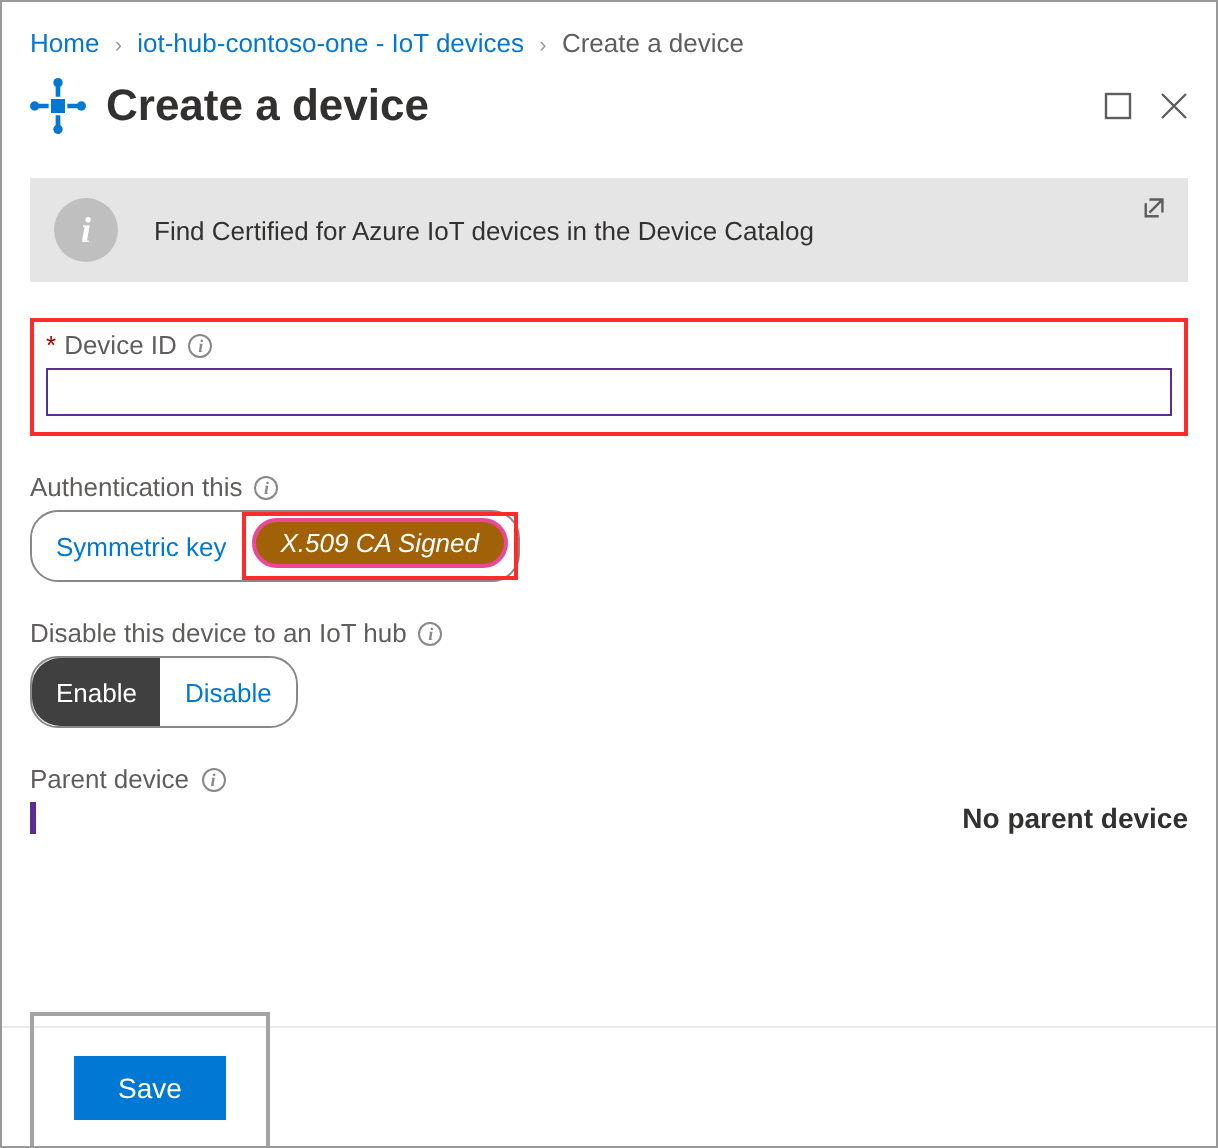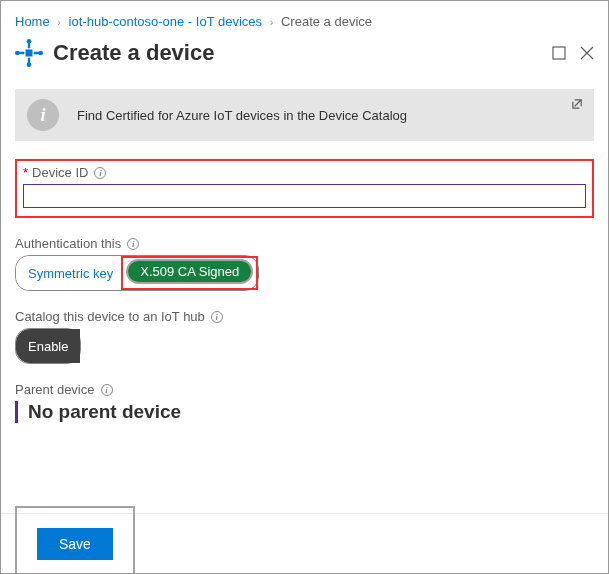--- a/index.html
+++ b/index.html
@@ -131,13 +131,14 @@
     color: #fff;
   }
   .pill.active-purple {
-    background: #15803d;
-    color: #fff;
-    border: 2px solid #a3a3a3;
+    background: #a16207;
+    color: #fff;
+    border: 2px solid #ec4899;
     border-radius: 14px;
     margin: -2px;
     position: relative;
     z-index: 1;
+    font-style: italic;
   }
   .auth-wrap {
     display: inline-flex;

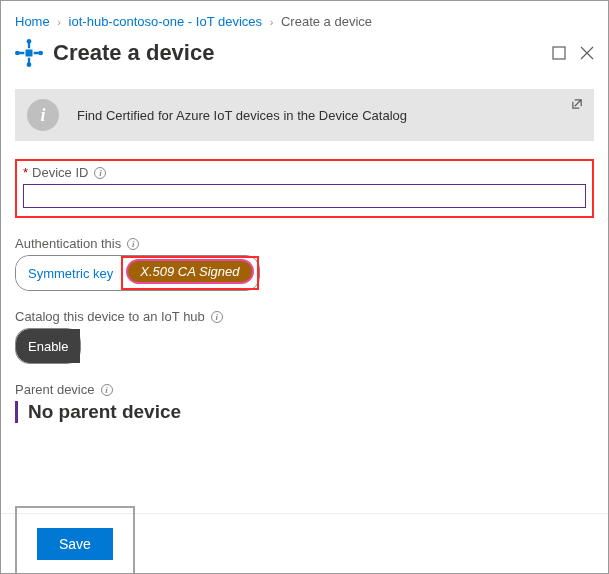--- a/index.html
+++ b/index.html
@@ -257,7 +257,7 @@
 
   <div class="field-group">
     <div class="field-label">
-      <span>Catalog this device to an IoT hub</span>
+      <span>Disable this device to an IoT hub</span>
       <span class="help-icon">i</span>
     </div>
     <div class="pill-group">

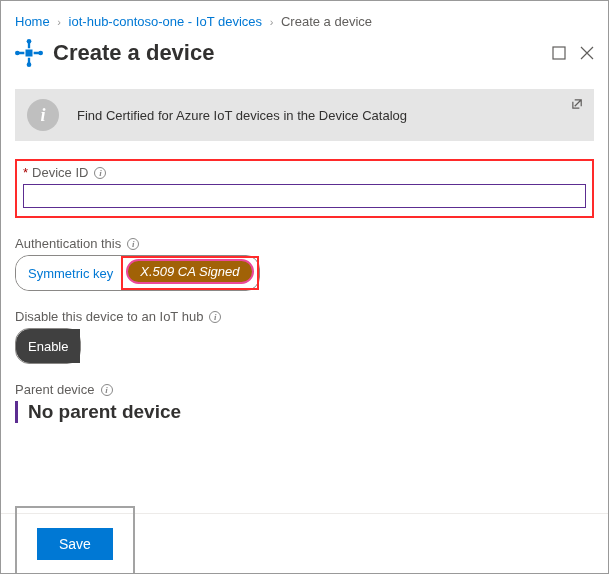--- a/index.html
+++ b/index.html
@@ -262,6 +262,7 @@
     </div>
     <div class="pill-group">
       <div class="pill left active-blue">Enable</div>
+      <div class="pill right">Disable</div>
     </div>
   </div>
 

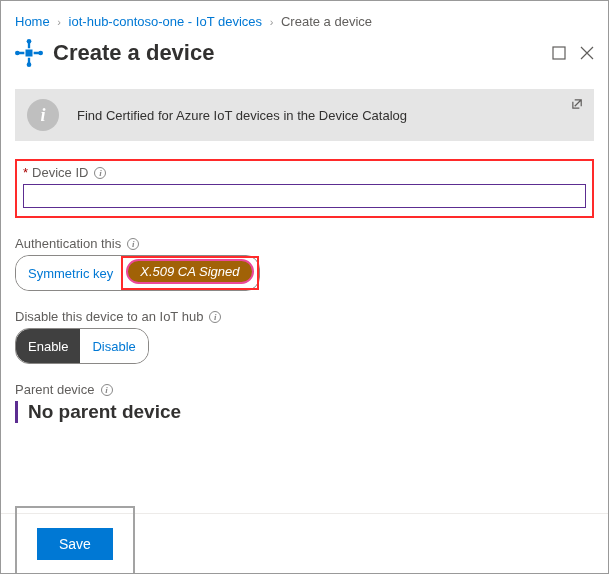--- a/index.html
+++ b/index.html
@@ -157,9 +157,10 @@
   }
   .parent-device .none {
     font-weight: 600;
-    font-size: 19px;
+    font-size: 14px;
     color: #323130;
     margin-bottom: 2px;
+    text-align: right;
   }
   .parent-device .set-link {
     color: #0078d4;

